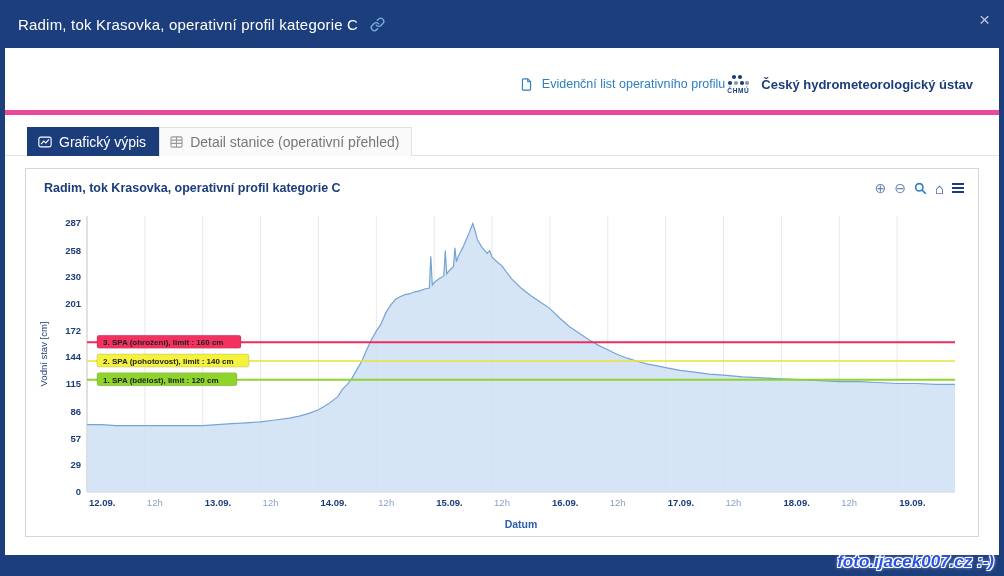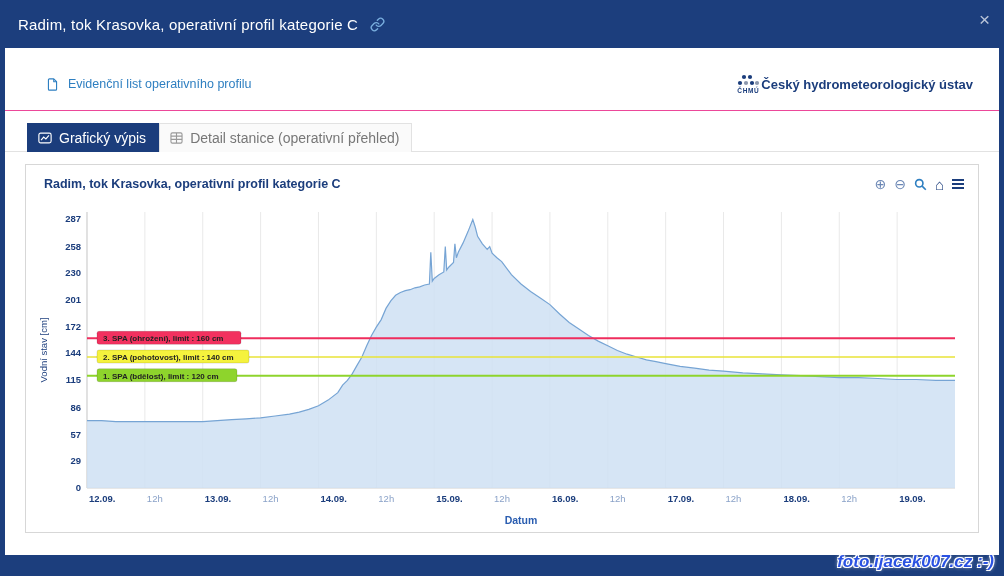--- a/index.html
+++ b/index.html
@@ -12,8 +12,8 @@
   .link-icon{margin-left:12px;display:inline-flex;align-items:center;cursor:pointer;}
   .close-btn{position:absolute;right:14px;top:10px;color:#b9c4d8;font-size:19px;cursor:pointer;line-height:1;}
   .modal-body{position:absolute;top:48px;left:5px;right:5px;bottom:21px;background:#ffffff;overflow:hidden;}
-  .top-row{display:flex;justify-content:space-between;align-items:center;
-    padding:26px 26px 15px 40px;border-bottom:1px solid #ec4899;}
+  .top-row{display:flex;justify-content:flex-end;align-items:center;
+    padding:26px 26px 15px 30px;border-bottom:5px solid #ec4899;}
   .pdf-link{display:flex;align-items:center;gap:8px;color:#2e7fc1;font-size:12.5px;cursor:pointer;text-decoration:none;}
   .org{display:flex;align-items:center;}
   .logo{display:flex;flex-direction:column;align-items:center;line-height:1;}

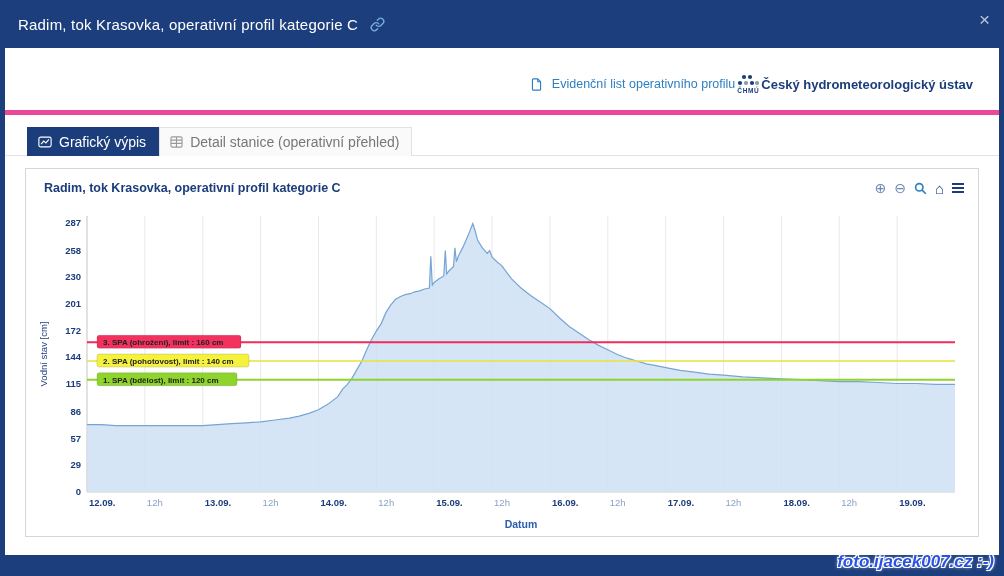--- a/index.html
+++ b/index.html
@@ -15,7 +15,7 @@
   .top-row{display:flex;justify-content:flex-end;align-items:center;
     padding:26px 26px 15px 30px;border-bottom:5px solid #ec4899;}
   .pdf-link{display:flex;align-items:center;gap:8px;color:#2e7fc1;font-size:12.5px;cursor:pointer;text-decoration:none;}
-  .org{display:flex;align-items:center;}
+  .org{display:flex;align-items:center;gap:10px;}
   .logo{display:flex;flex-direction:column;align-items:center;line-height:1;}
   .logo-abbr{font-size:6.5px;font-weight:bold;color:#1b3d7c;letter-spacing:.6px;margin-top:2px;}
   .org-name{color:#1b3d7c;font-size:13px;font-weight:bold;}

